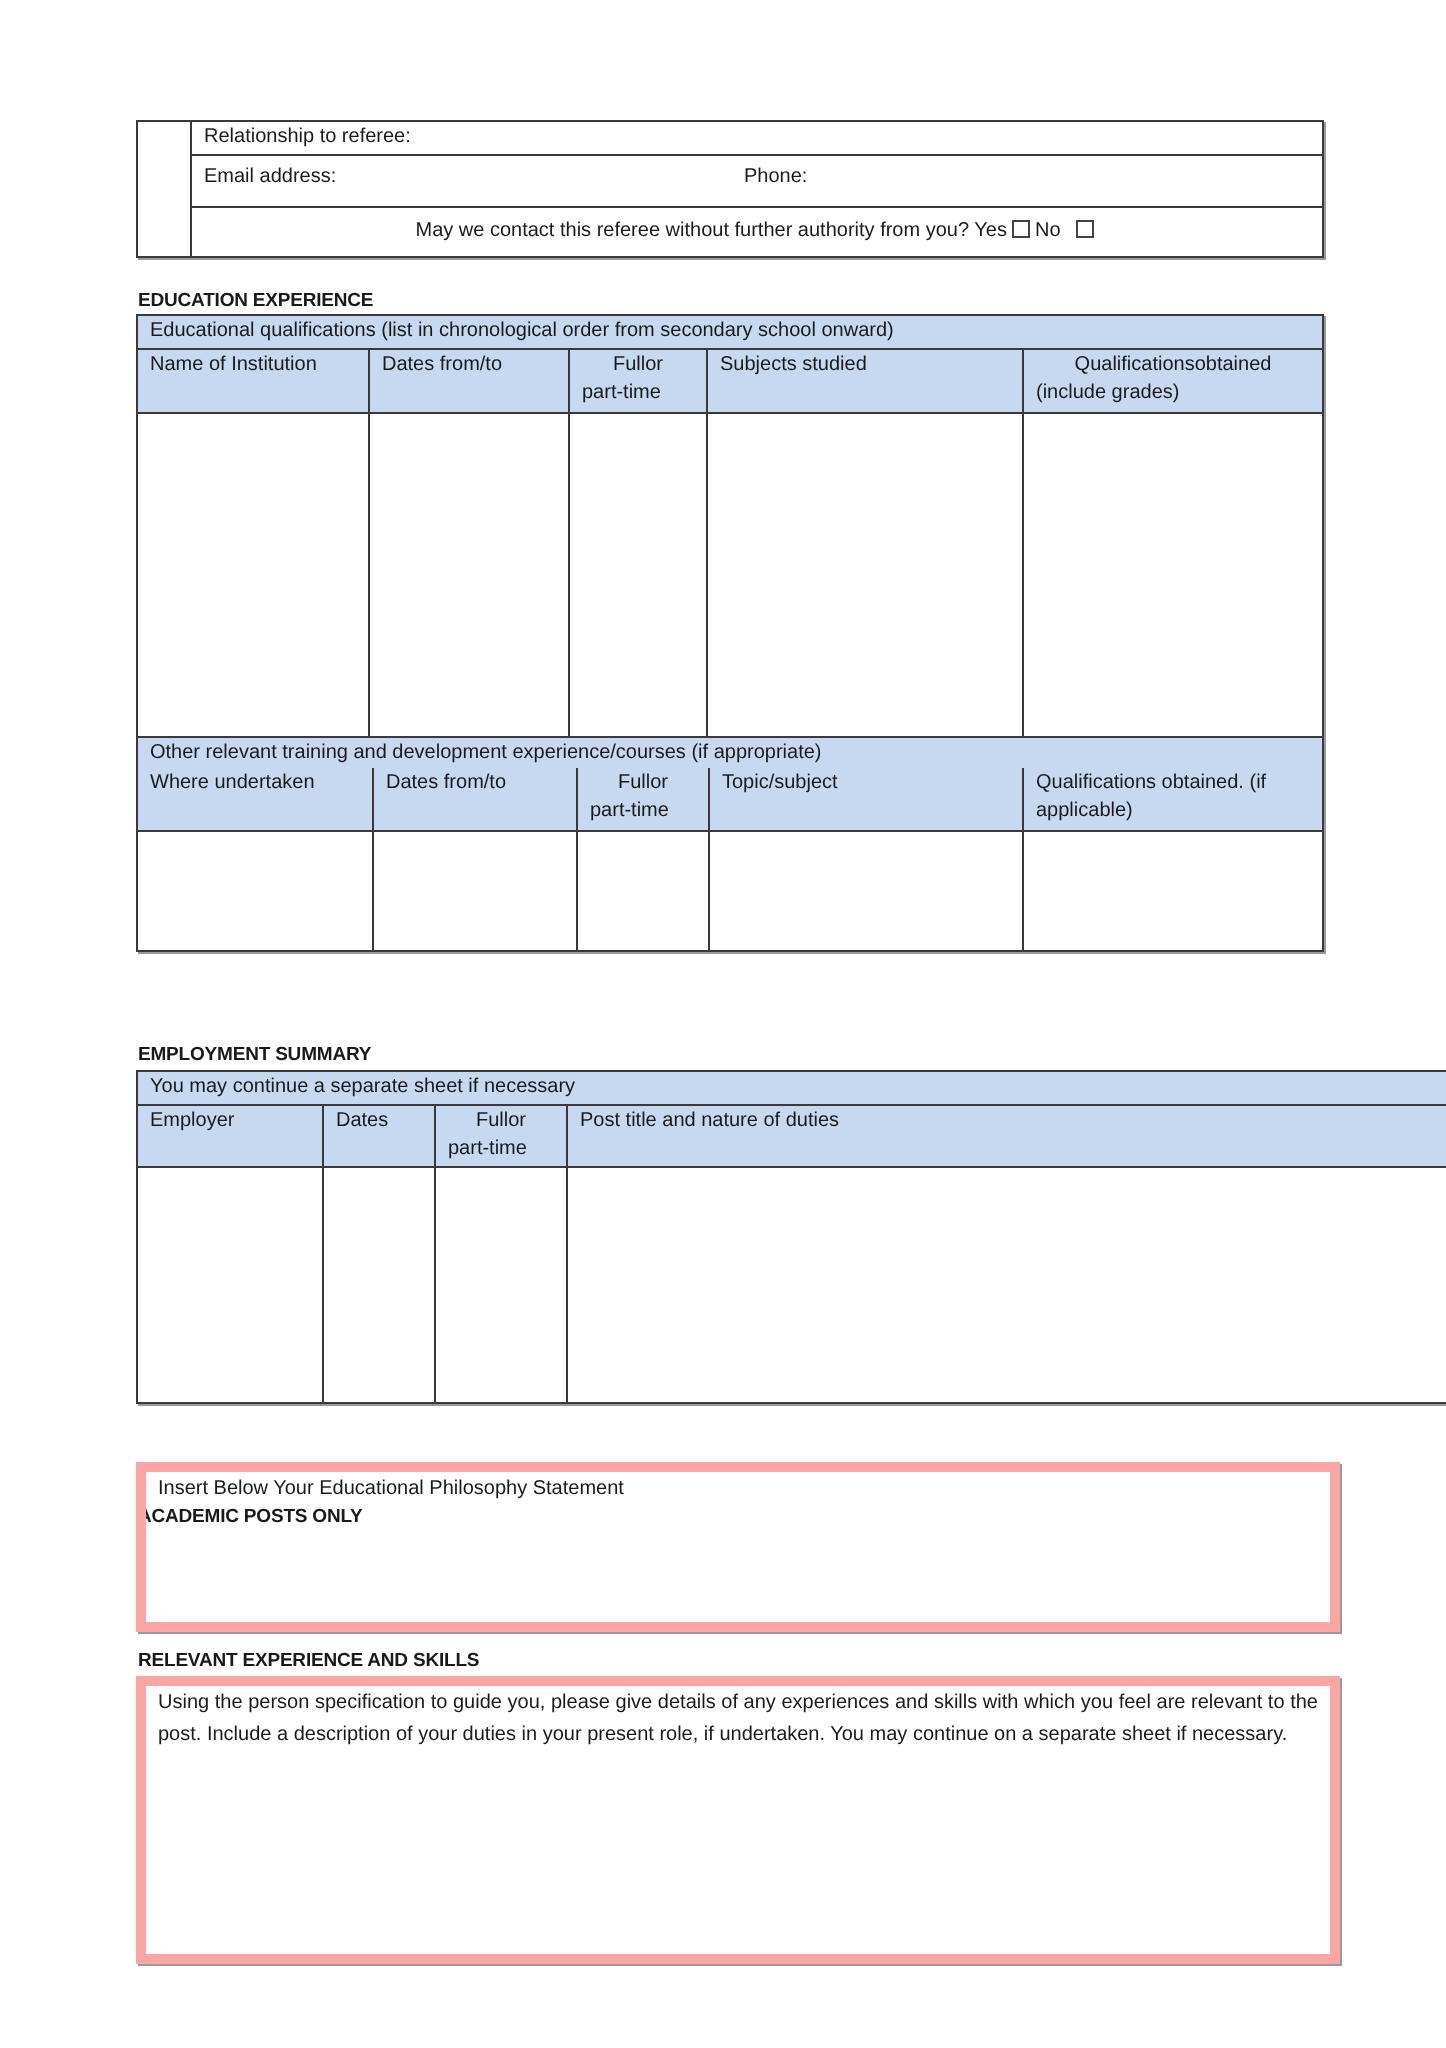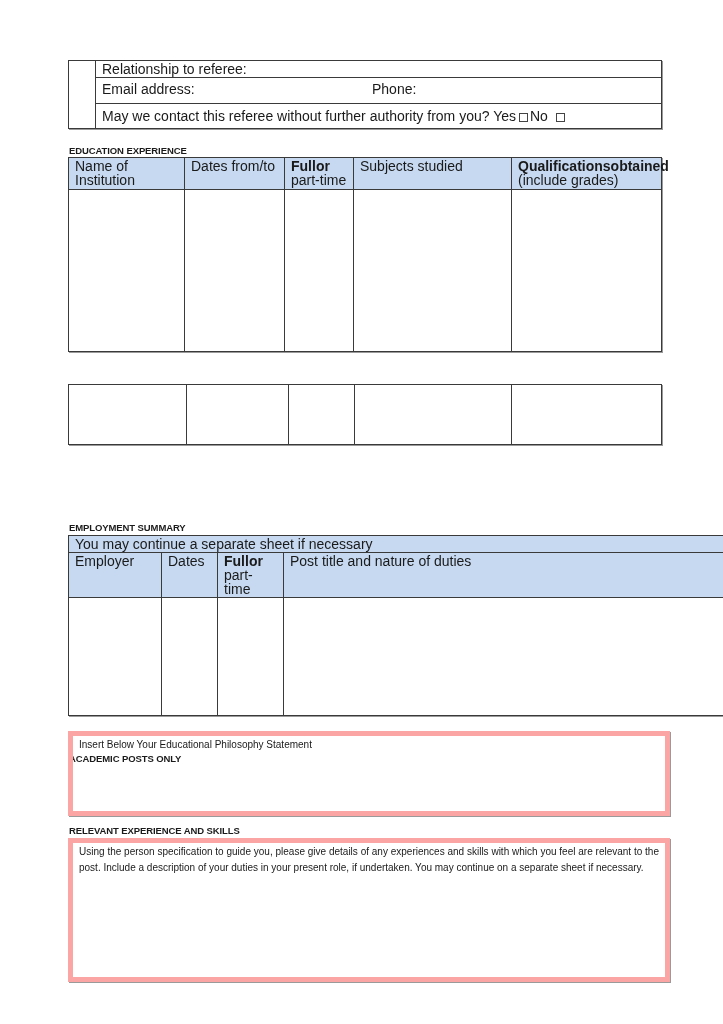--- a/index.html
+++ b/index.html
@@ -10,7 +10,7 @@
     }
     .abs { position: absolute; }
     table { border-collapse: collapse; table-layout: fixed; }
-    td { border: 1px solid #3a3a3a; padding: 1px 6px; vertical-align: top; font-size: 14px; line-height: 14px; }
+    td { border: 1px solid #3a3a3a; padding: 1px 6px; vertical-align: top; font-size: 10px; line-height: 14px; }
     .hdr { background: #c6d9f1; }
     .outer { box-shadow: 1px 1px 0 #9a9a9a; }
     .section-title { font-weight: bold; font-size: 9.5px; letter-spacing: -0.1px; }

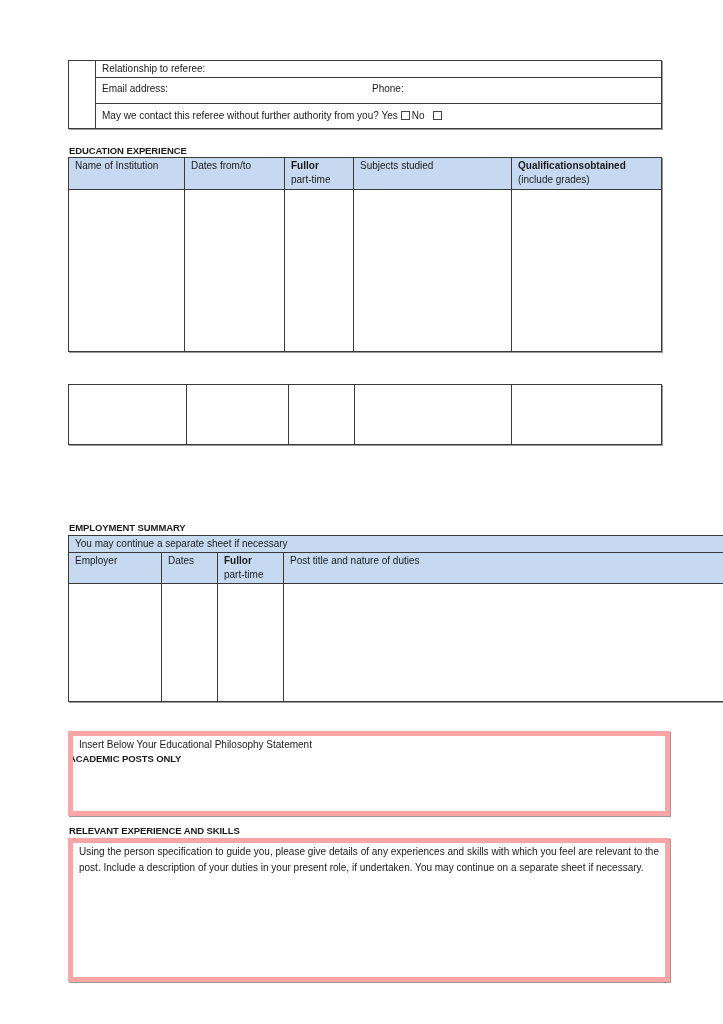--- a/index.html
+++ b/index.html
@@ -37,7 +37,7 @@
     </td>
   </tr>
   <tr style="height:25px">
-    <td style="padding-top:5px;">
+    <td style="padding-top:5px;text-align:center;">
       <span>May we contact this referee without further authority from you?</span>
       <span>Yes</span><span class="checkbox"></span><span>No</span><span class="checkbox" style="margin-left:8px;"></span>
     </td>

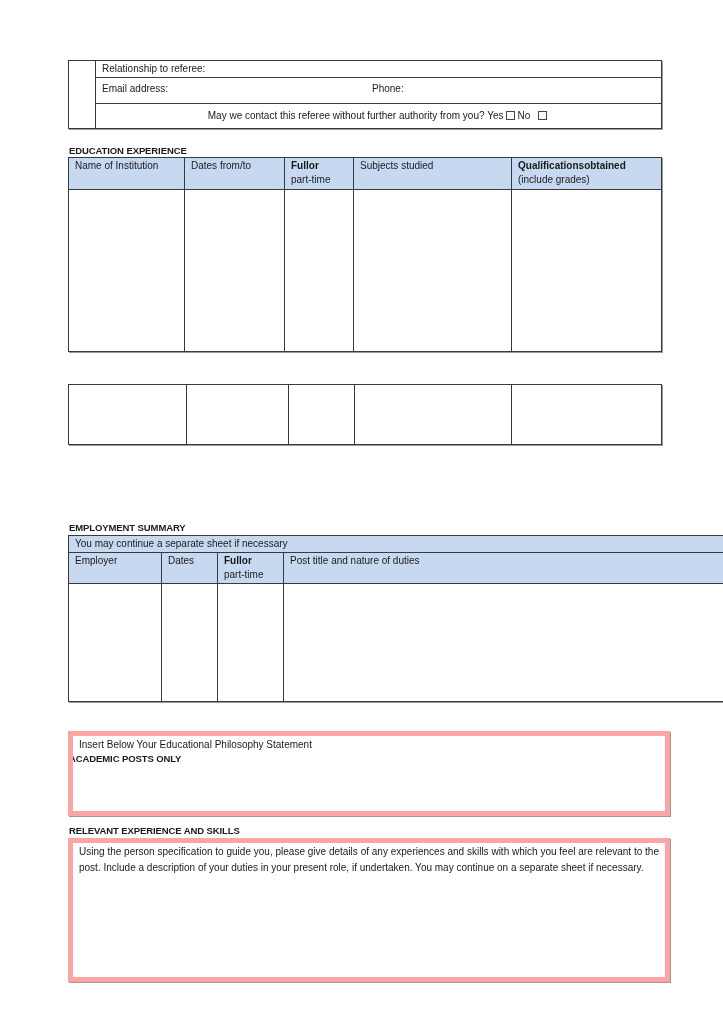--- a/index.html
+++ b/index.html
@@ -56,6 +56,9 @@
       <col>
     </colgroup>
   <tbody>
+      <tr class="hdr" style="height:15px">
+    <td colspan="5">Educational qualifications (list in chronological order from secondary school onward)</td>
+  </tr>
   <tr class="hdr" style="height:32px">
     <td>Name of Institution</td>
     <td>Dates from/to</td>

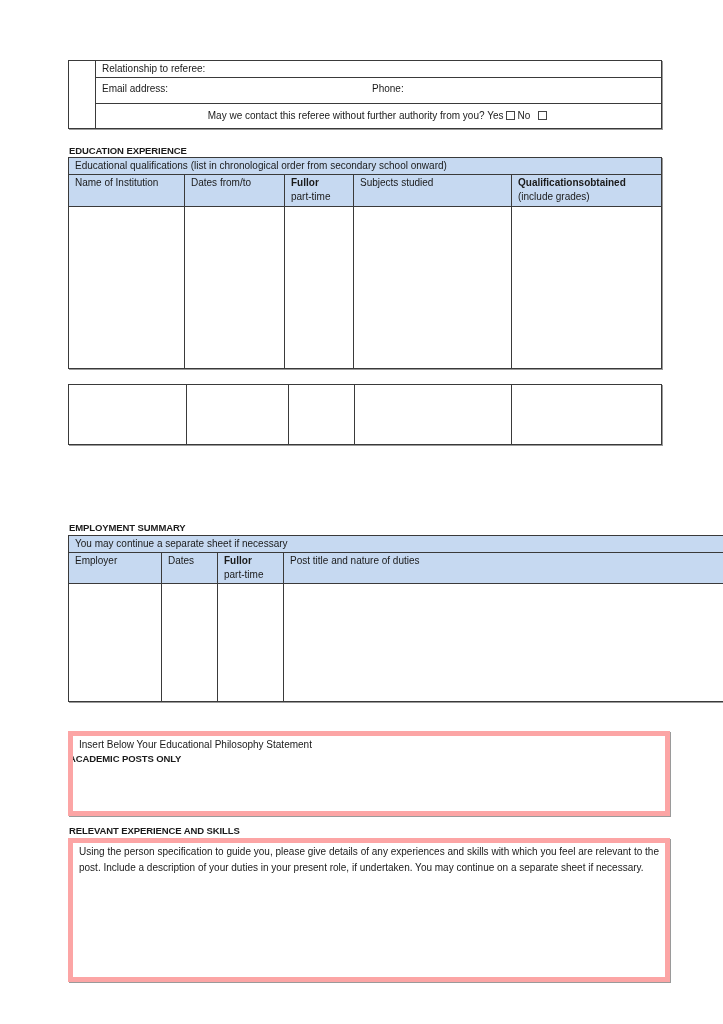--- a/index.html
+++ b/index.html
@@ -15,7 +15,7 @@
     .outer { box-shadow: 1px 1px 0 #9a9a9a; }
     .section-title { font-weight: bold; font-size: 9.5px; letter-spacing: -0.1px; }
     .checkbox { display: inline-block; width: 7px; height: 7px; border: 1px solid #444; vertical-align: -1px; margin: 0 2px 0 3px; background: #fff; }
-    .justify-2 { display: flex; justify-content: flex-start; font-weight: bold; }
+    .justify-2 { display: flex; justify-content: center; }
     .box { border: 5px solid #fca5a5; box-shadow: 1px 1px 0 #9a9a9a; }
   </style>
 </head>

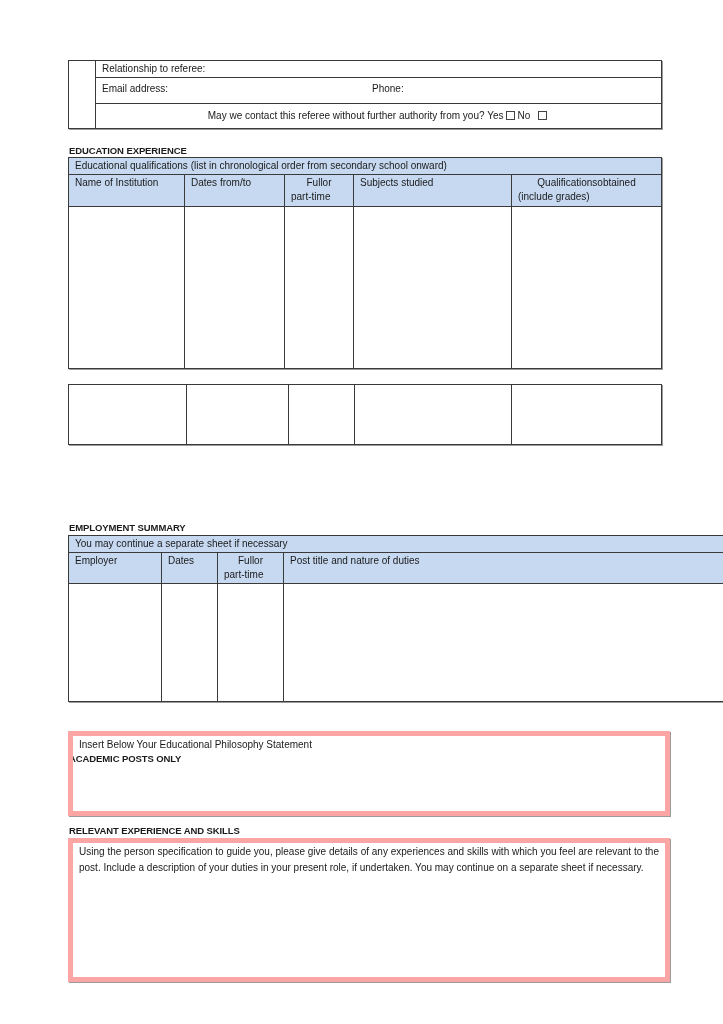--- a/index.html
+++ b/index.html
@@ -85,6 +85,9 @@
     <td></td>
     <td></td>
   </tr>
+  <tr class="hdr" style="height:15px">
+    <td colspan="5">Other relevant training and development experience/courses (if appropriate)</td>
+  </tr>
 </tbody>
   </table>
 

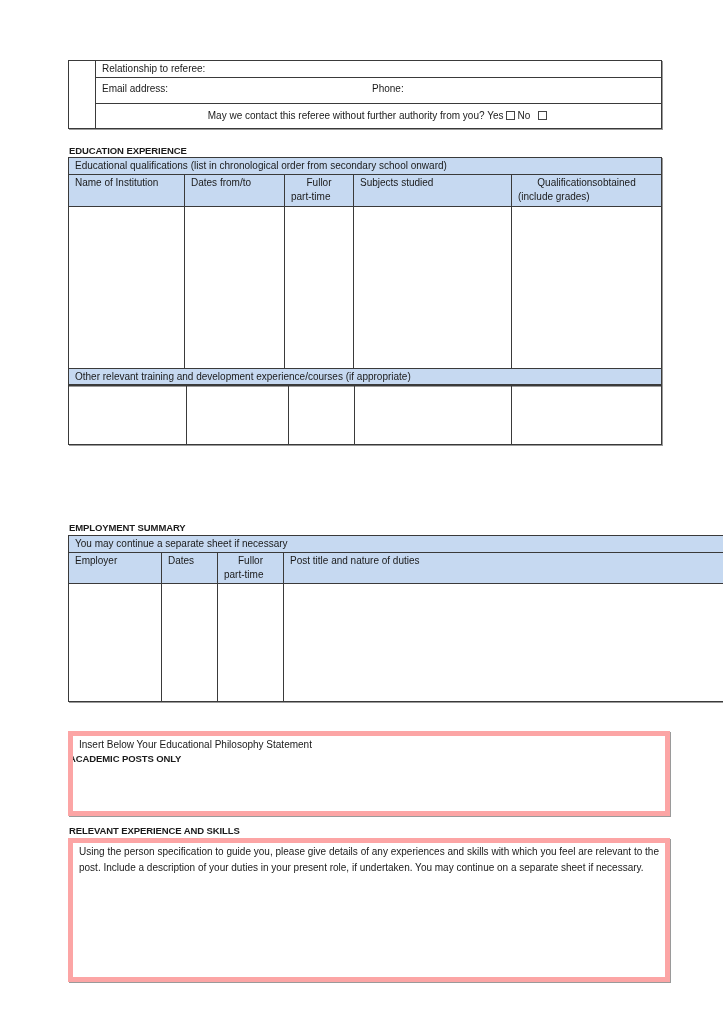--- a/index.html
+++ b/index.html
@@ -100,6 +100,22 @@
       <col>
     </colgroup>
   <tbody>
+      <tr class="hdr" style="height:31px">
+    <td style="border-top:none;">Where undertaken</td>
+    <td style="border-top:none;">Dates from/to</td>
+    <td style="border-top:none;">
+      <div class="justify-2">
+            <span>Full</span>
+            <span>or</span>
+          </div>
+      <div>part-time</div>
+    </td>
+    <td style="border-top:none;">Topic/subject</td>
+    <td style="border-top:none;">
+      <div>Qualifications obtained. (if</div>
+      <div>applicable)</div>
+    </td>
+  </tr>
   <tr style="height:60px">
     <td></td>
     <td></td>

